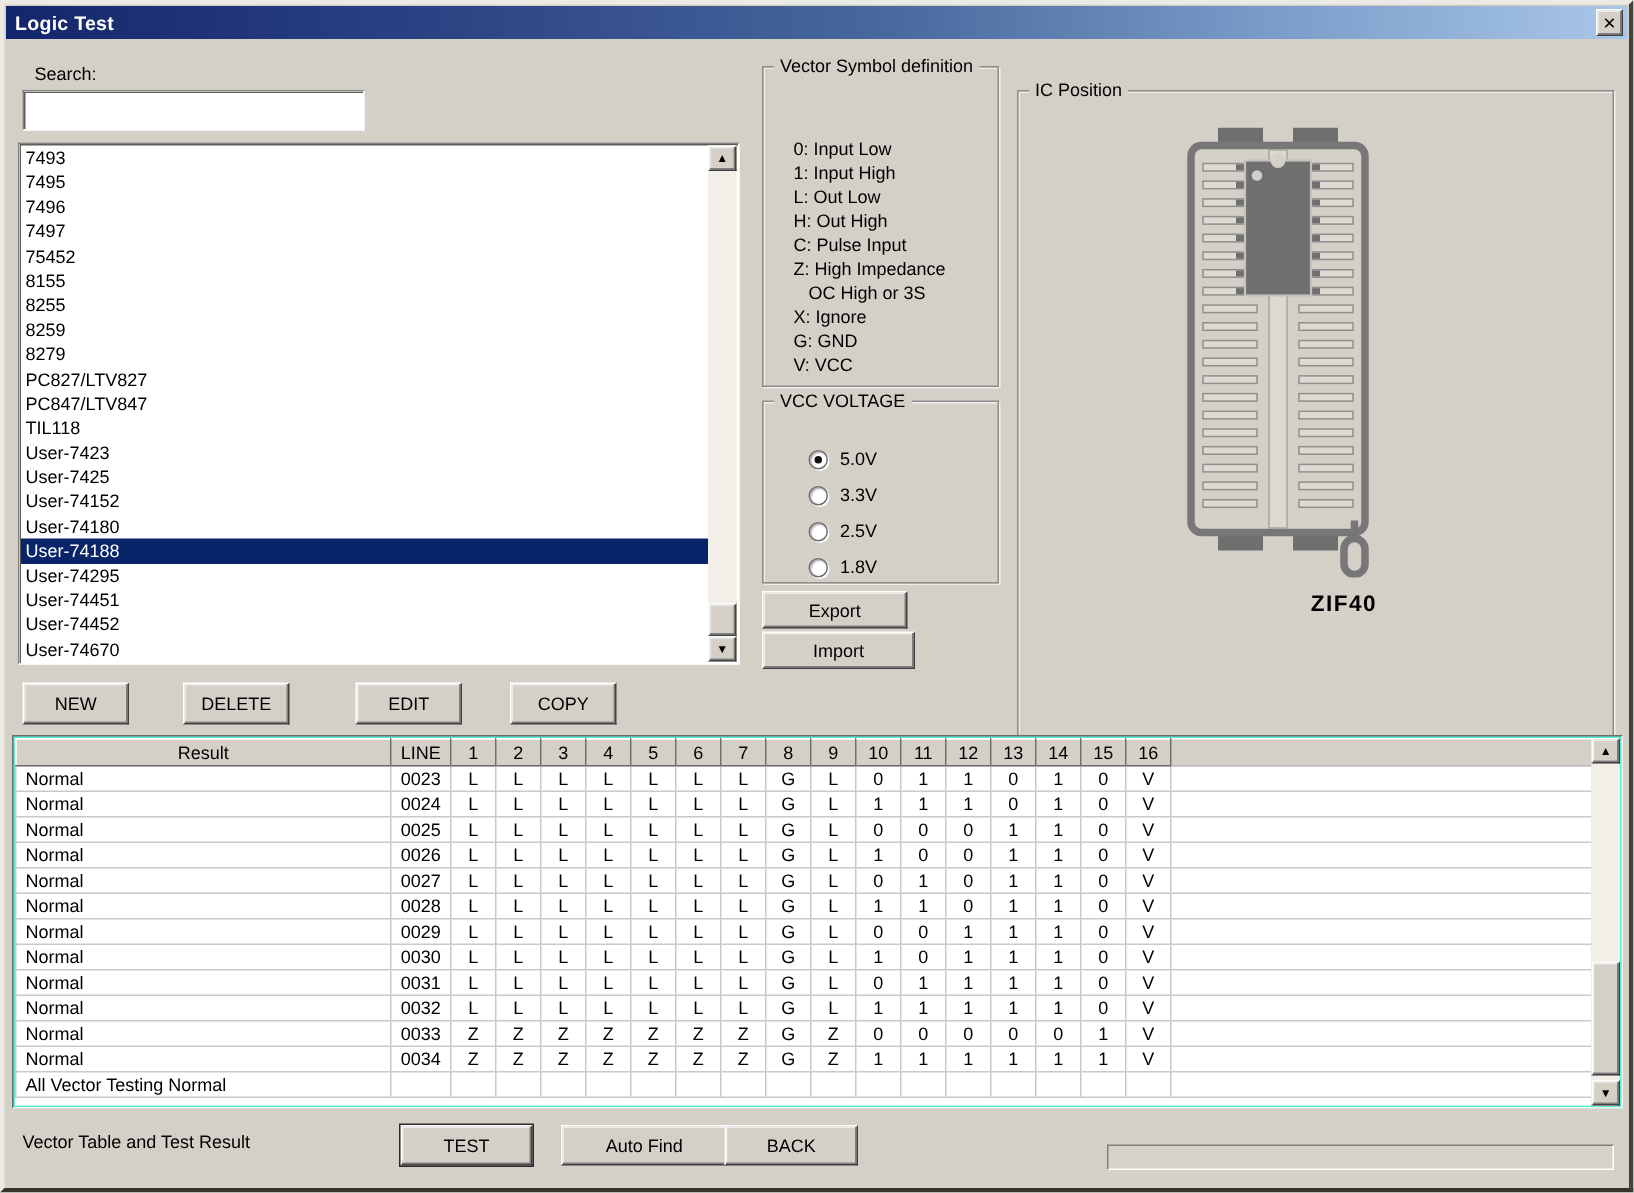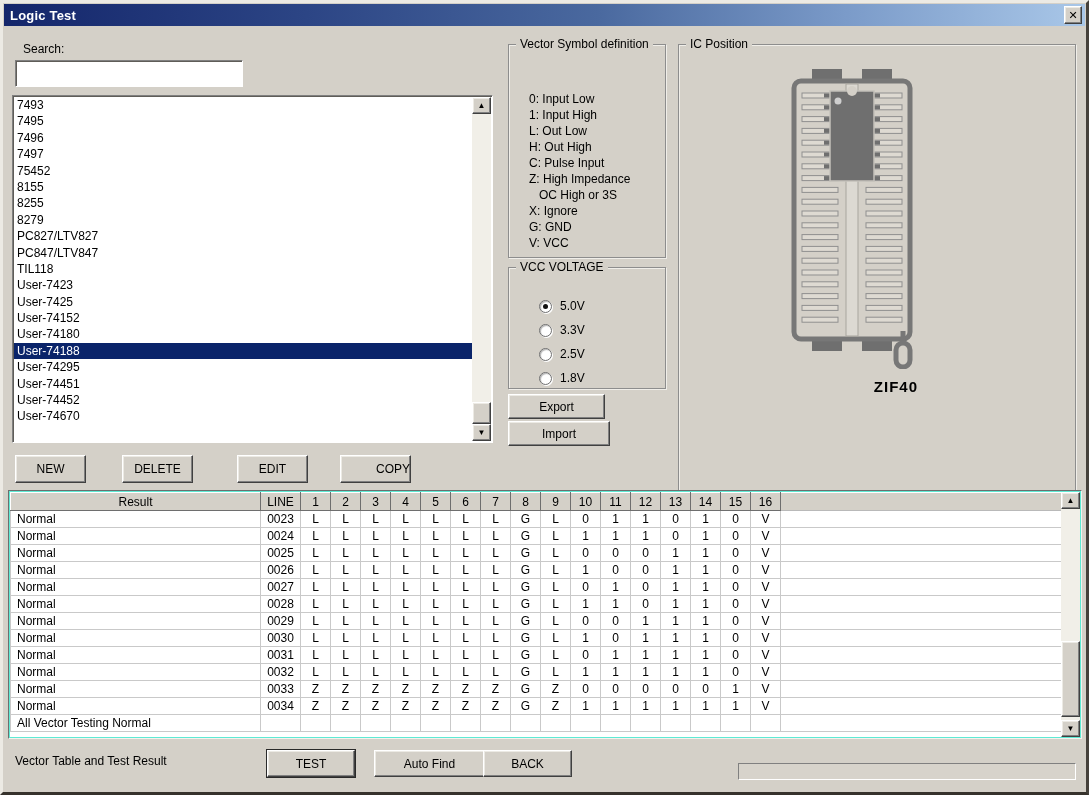--- a/index.html
+++ b/index.html
@@ -104,7 +104,7 @@
   .btn-import{left:505px;top:418px;width:102px;height:25px;}
 
   
-  .ic-group{left:675px;top:41px;width:398px;height:473px;}
+  .ic-group{left:675px;top:57px;width:398px;height:473px;}
   .zif-wrap{position:absolute;left:107px;top:24px;width:132px;text-align:right;}
   .zif-label{margin-top:6px;font-weight:bold;font-size:15px;letter-spacing:1px;}
 

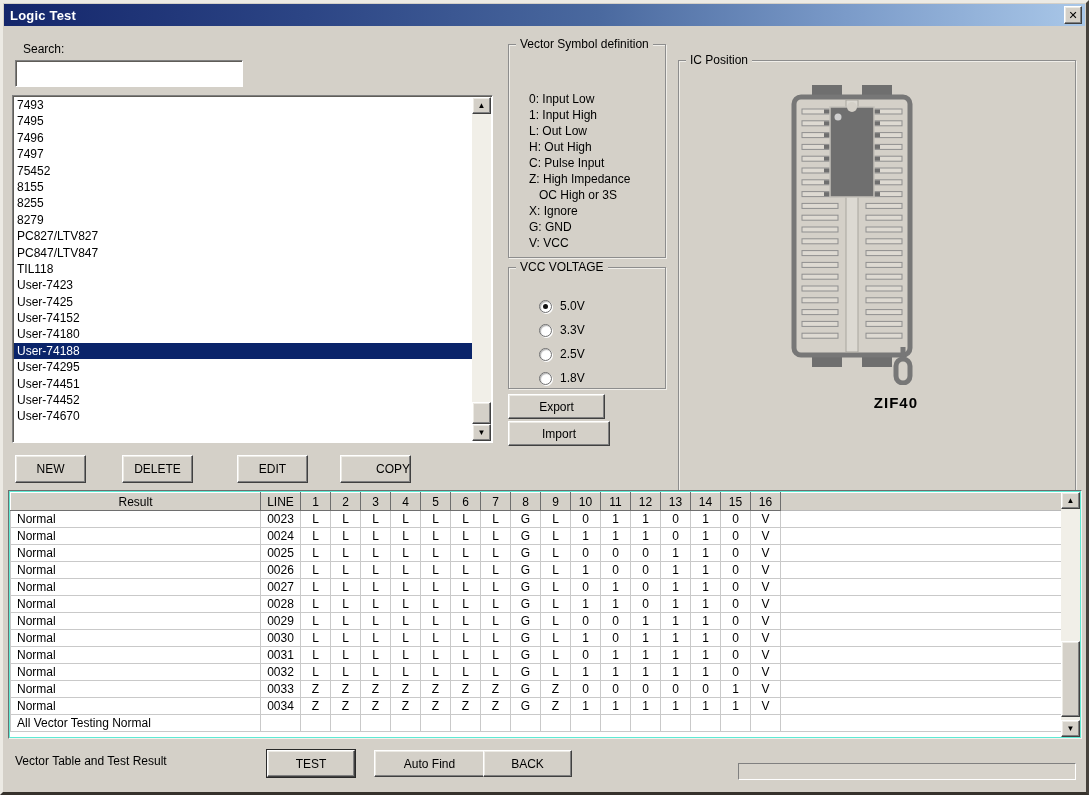--- a/index.html
+++ b/index.html
@@ -166,6 +166,7 @@
           <div class="list-item">75452</div>
           <div class="list-item">8155</div>
           <div class="list-item">8255</div>
+          <div class="list-item">8259</div>
           <div class="list-item">8279</div>
           <div class="list-item">PC827/LTV827</div>
           <div class="list-item">PC847/LTV847</div>

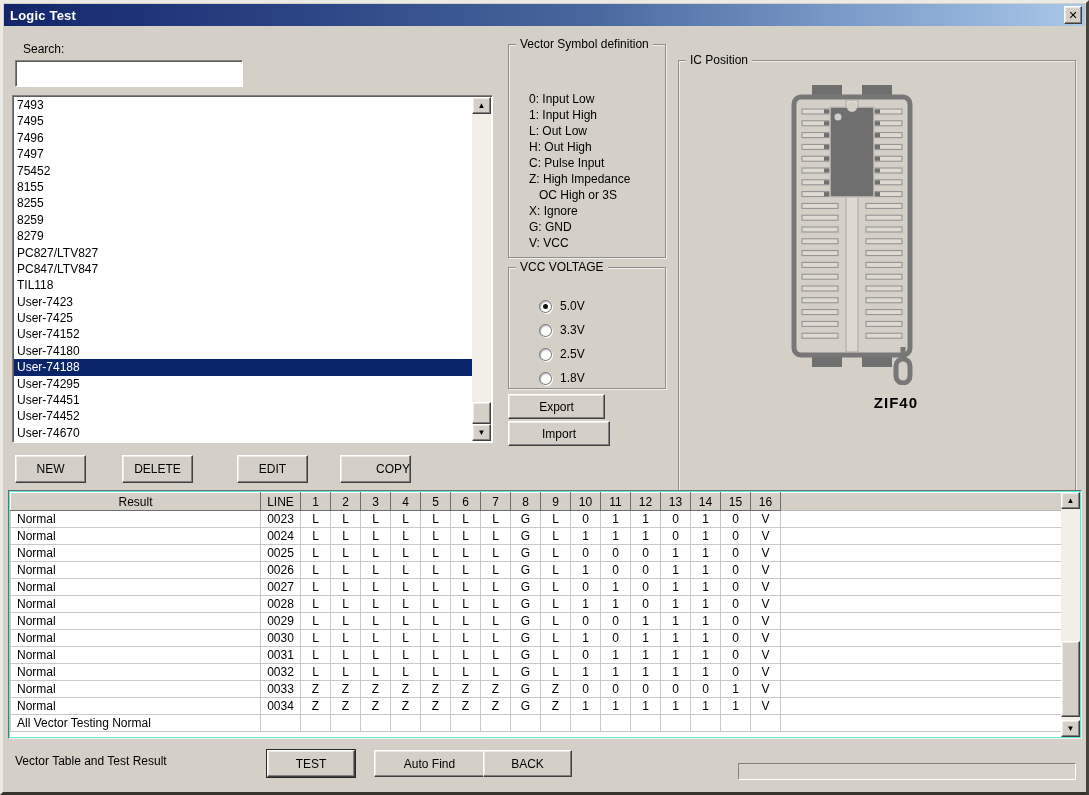--- a/index.html
+++ b/index.html
@@ -83,7 +83,7 @@
   .btn-new{left:12px;top:452px;width:71px;height:28px;}
   .btn-delete{left:119px;top:452px;width:71px;height:28px;}
   .btn-edit{left:234px;top:452px;width:71px;height:28px;}
-  .btn-copy{left:337px;top:452px;width:71px;height:28px;justify-content:flex-end;}
+  .btn-copy{left:337px;top:452px;width:71px;height:28px;}
 
   
   .sym-group{left:505px;top:41px;width:158px;height:214px;}

